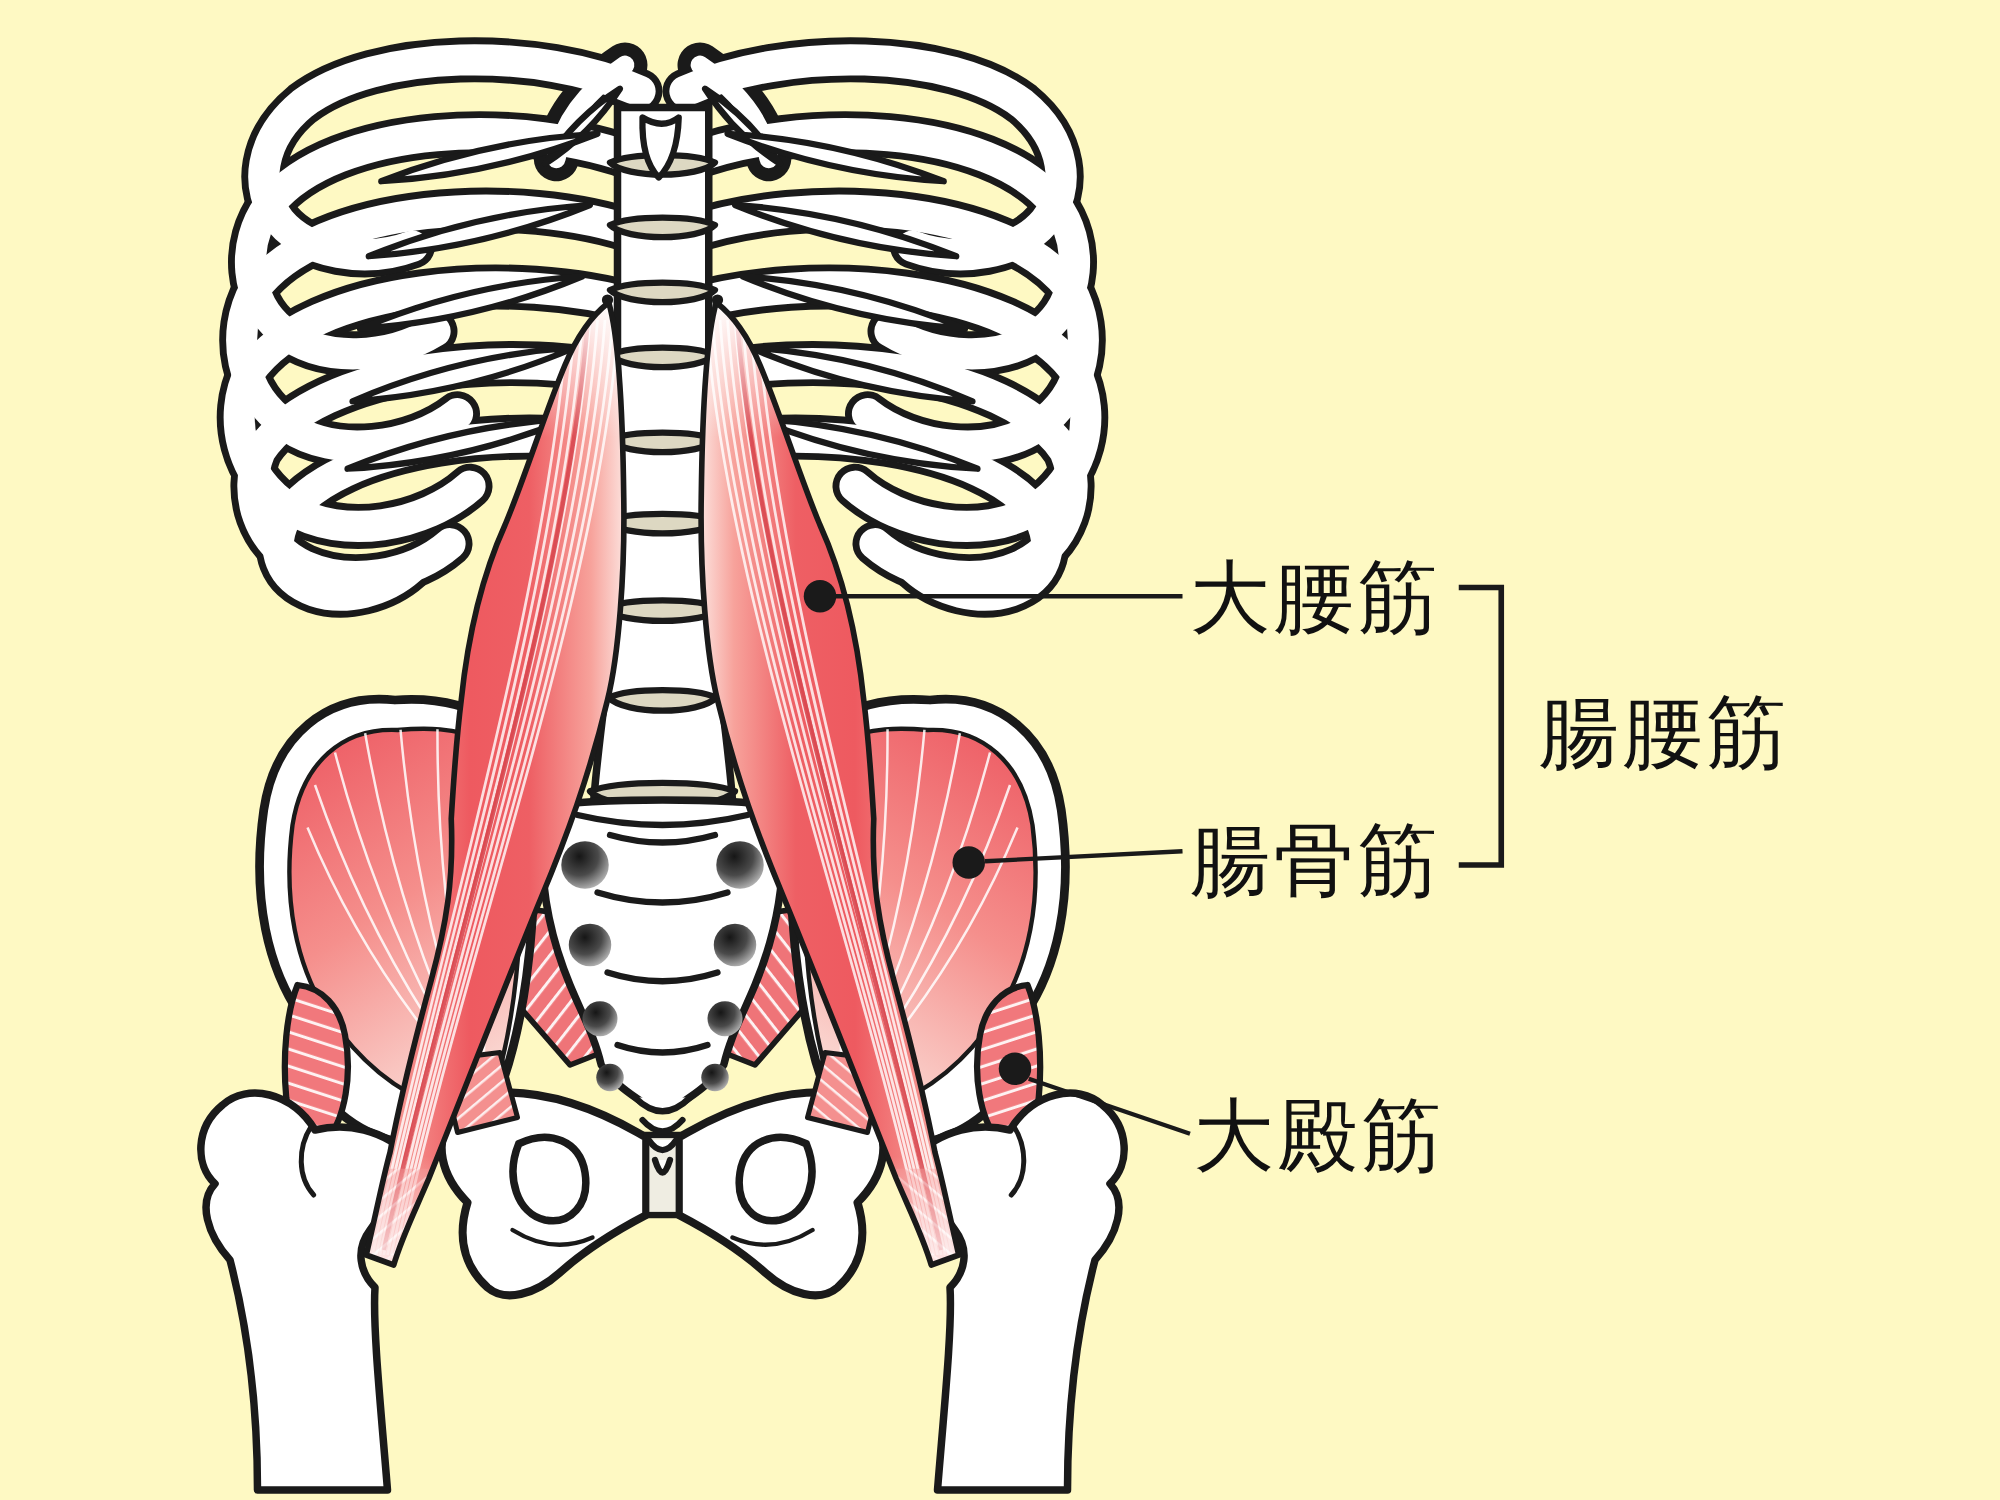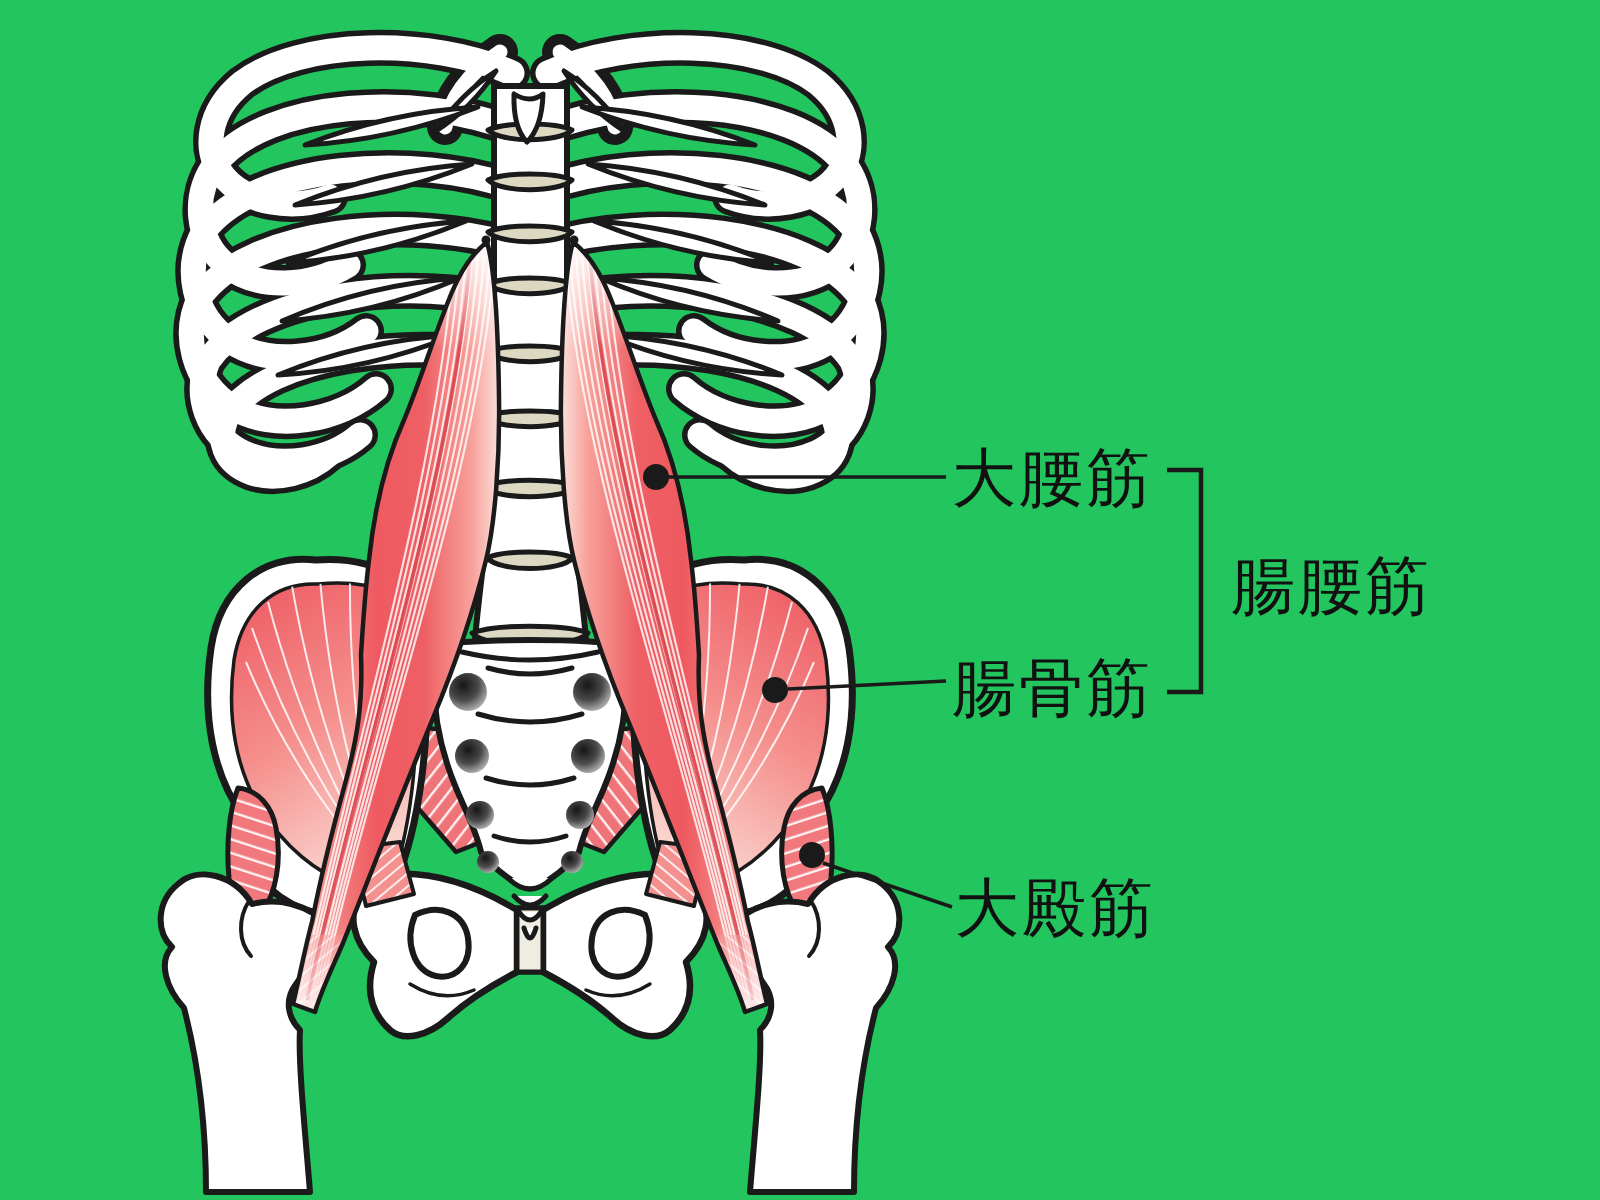--- a/index.html
+++ b/index.html
@@ -3,7 +3,7 @@
 <meta charset="utf-8">
 <style>
   html,body{margin:0;padding:0;background:#ffffff;}
-  .stage{position:relative;width:1600px;height:1200px;background:#22c55e;overflow:hidden;}
+  .stage{position:relative;width:1600px;height:1200px;background:#fef9c3;overflow:hidden;}
   svg{display:block;}
   .lbl{font-family:"Liberation Sans","DejaVu Sans",sans-serif;font-size:64px;font-weight:500;letter-spacing:3px;fill:#111111;}
 </style>

